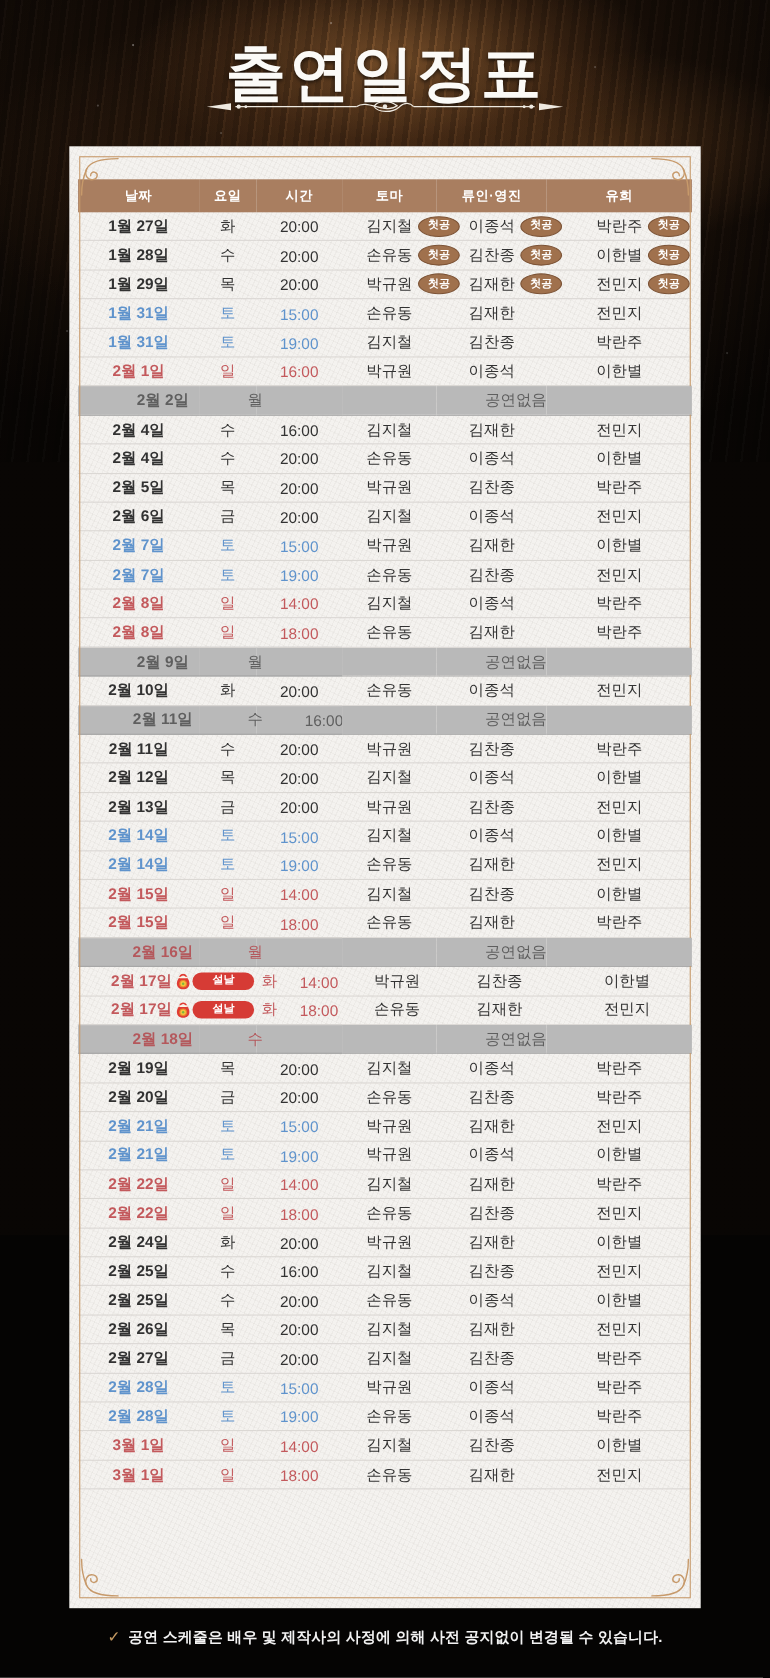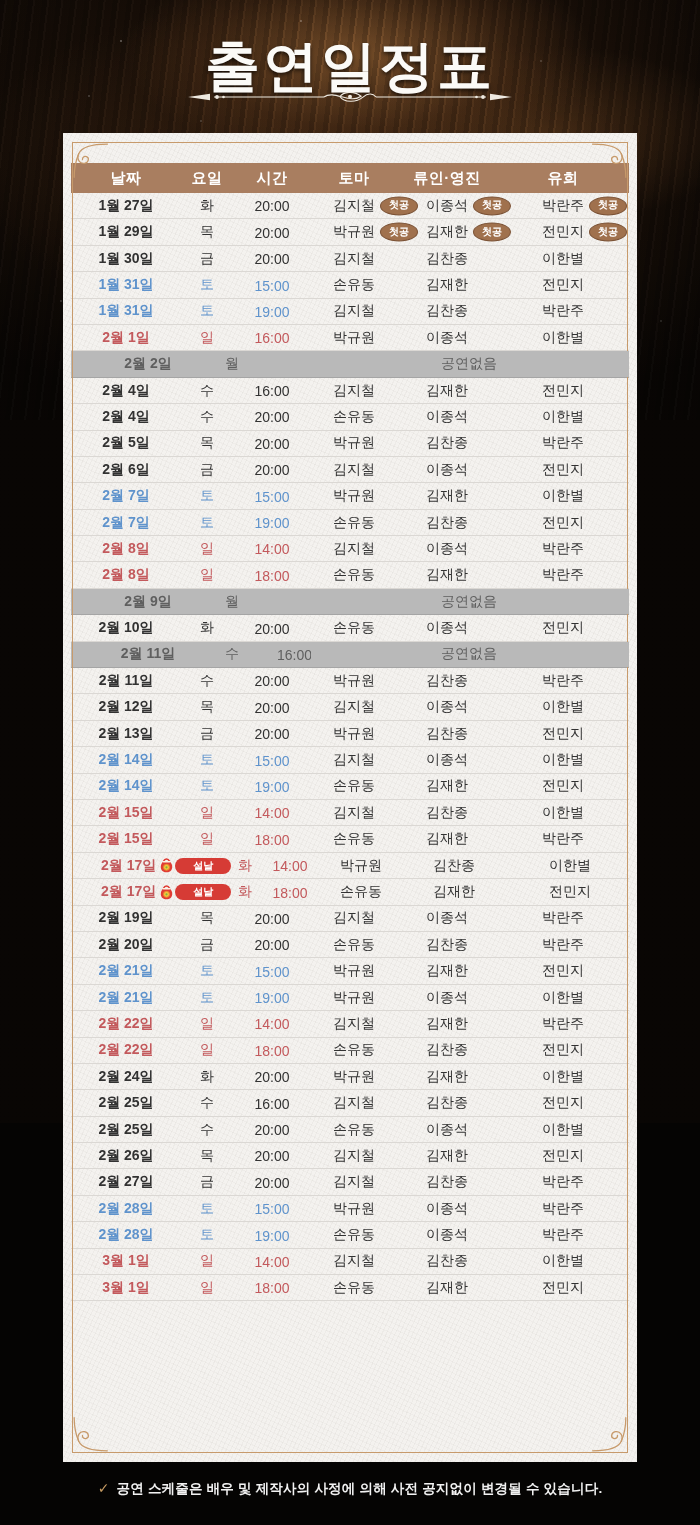--- a/index.html
+++ b/index.html
@@ -41,7 +41,7 @@
   
   table.sched{width:558px;margin:30px 0 0 8px;border-collapse:collapse;table-layout:fixed;}
   .sched th{height:28px;background:var(--header-bg,#a97e60);color:var(--header-text,#fff);
-    font-size:15px;font-weight:700;letter-spacing:.5px;}
+    font-size:12px;font-weight:700;letter-spacing:.5px;}
   .sched td{height:25.4px;border-bottom:1px solid var(--row-line,#dbd8d4);text-align:center;
     font-size:14px;color:var(--text,#323232);padding:0;white-space:nowrap;}
   .cell-text{display:inline-block;vertical-align:middle;}

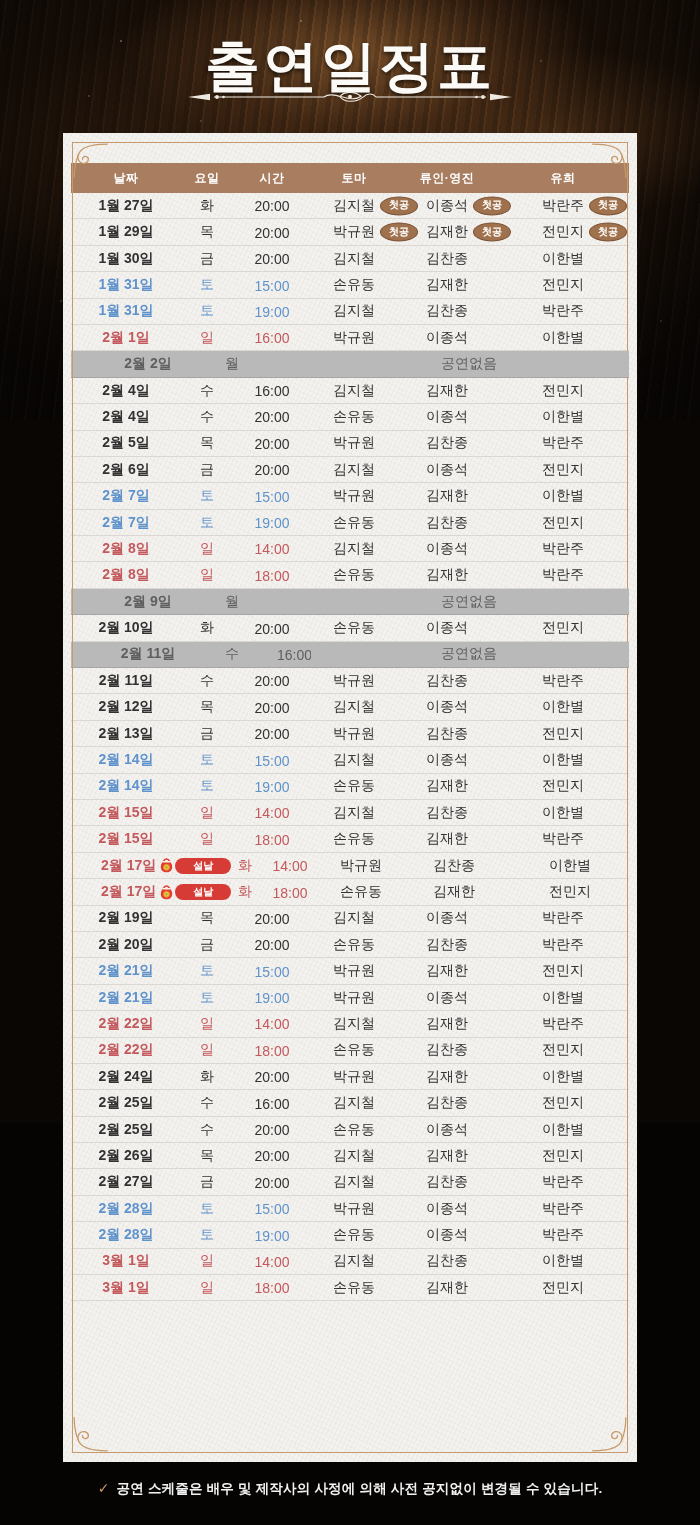--- a/index.html
+++ b/index.html
@@ -61,7 +61,7 @@
 
   .first-badge{position:absolute;left:50%;top:50%;transform:translate(26px,-50%);
     background:var(--first-badge-bg,#a0714d);border:1px solid var(--first-badge-border,#7c5336);
-    color:#fff;font-size:10px;font-weight:600;line-height:1;padding:3.5px 8px;border-radius:50%;font-family:Liberation Mono, monospace;}
+    color:#fff;font-size:10px;font-weight:600;line-height:1;padding:3.5px 8px;border-radius:50%;}
   .seollal-badge{display:inline-block;vertical-align:middle;background:var(--seollal-bg,#d63b35);
     color:#fff;font-size:10px;font-weight:700;line-height:1;padding:3px 18px;border-radius:9px;margin-left:2px;}
   tr.seollal .c-date{text-align:left;padding-left:30px;}

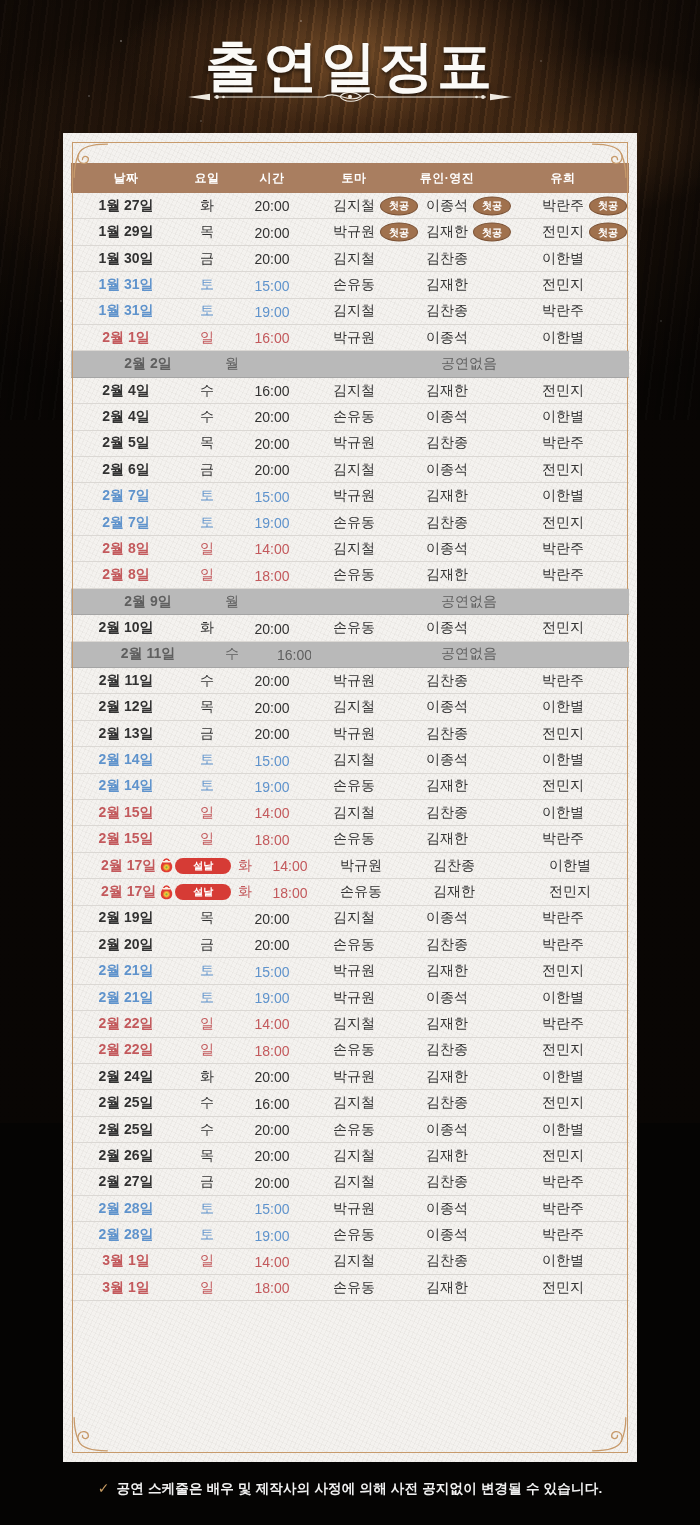--- a/index.html
+++ b/index.html
@@ -160,6 +160,14 @@
     <td class="c-cast"><span class="cell-text">박란주</span><span class="first-badge">첫공</span></td>
   </tr>
           <tr class="wk">
+    <td class="c-date"><span class="cell-text">1월 28일</span></td>
+    <td class="c-day"><span class="cell-text">수</span></td>
+    <td class="c-time"><span class="cell-text">20:00</span></td>
+    <td class="c-cast"><span class="cell-text">손유동</span><span class="first-badge">첫공</span></td>
+    <td class="c-cast"><span class="cell-text">김찬종</span><span class="first-badge">첫공</span></td>
+    <td class="c-cast"><span class="cell-text">이한별</span><span class="first-badge">첫공</span></td>
+  </tr>
+          <tr class="wk">
     <td class="c-date"><span class="cell-text">1월 29일</span></td>
     <td class="c-day"><span class="cell-text">목</span></td>
     <td class="c-time"><span class="cell-text">20:00</span></td>

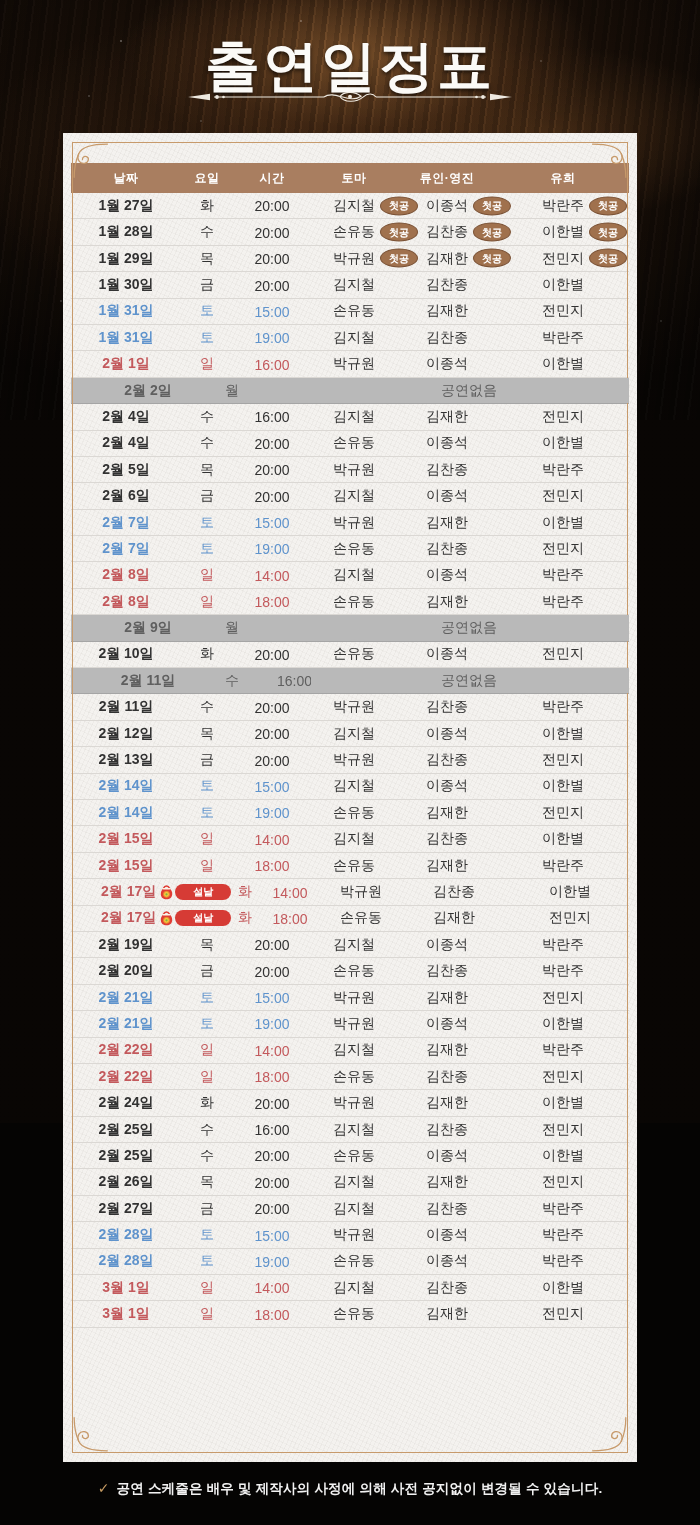--- a/index.html
+++ b/index.html
@@ -175,14 +175,6 @@
     <td class="c-cast"><span class="cell-text">김재한</span><span class="first-badge">첫공</span></td>
     <td class="c-cast"><span class="cell-text">전민지</span><span class="first-badge">첫공</span></td>
   </tr>
-          <tr class="wk">
-    <td class="c-date"><span class="cell-text">1월 30일</span></td>
-    <td class="c-day"><span class="cell-text">금</span></td>
-    <td class="c-time"><span class="cell-text">20:00</span></td>
-    <td class="c-cast"><span class="cell-text">김지철</span></td>
-    <td class="c-cast"><span class="cell-text">김찬종</span></td>
-    <td class="c-cast"><span class="cell-text">이한별</span></td>
-  </tr>
           <tr class="sat">
     <td class="c-date"><span class="cell-text">1월 31일</span></td>
     <td class="c-day"><span class="cell-text">토</span></td>

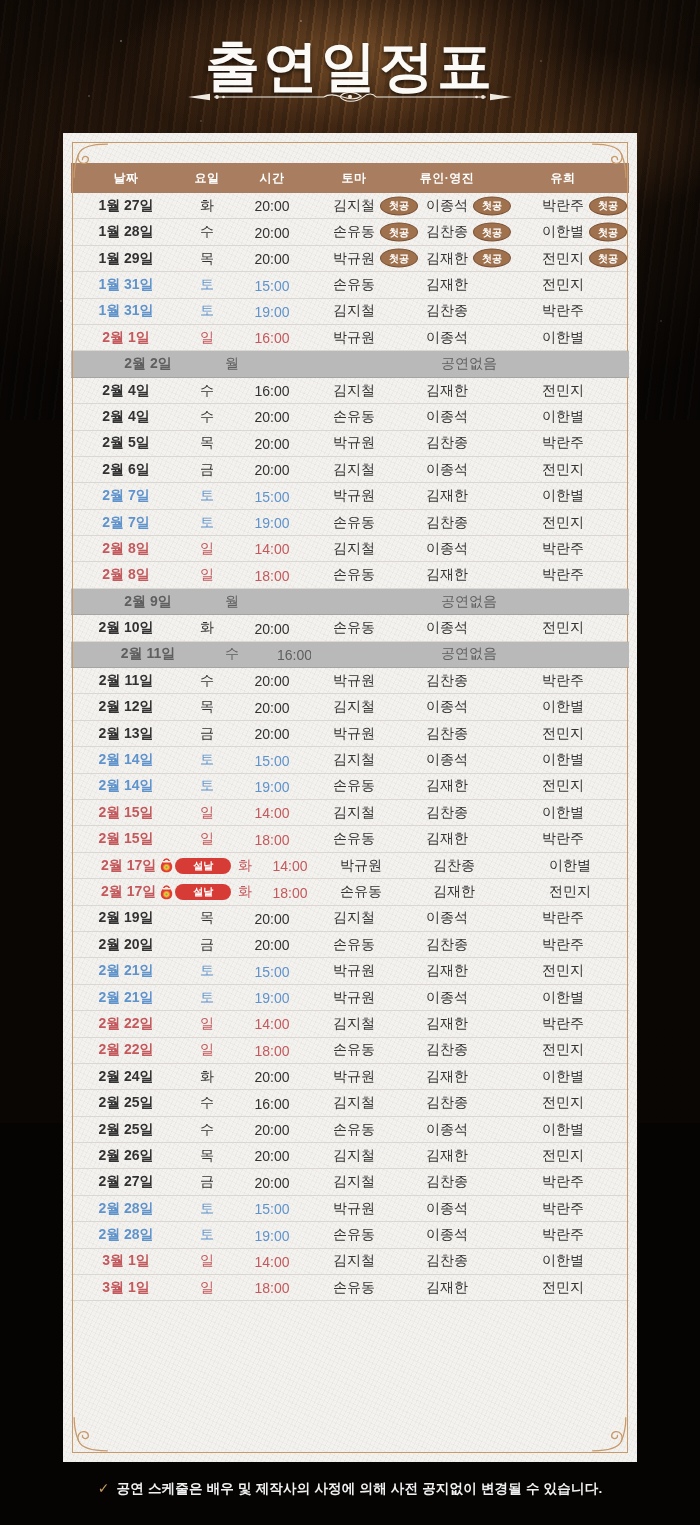--- a/index.html
+++ b/index.html
@@ -351,6 +351,14 @@
     <td class="c-cast"><span class="cell-text">김재한</span></td>
     <td class="c-cast"><span class="cell-text">박란주</span></td>
   </tr>
+          <tr class="none holiday">
+    <td class="c-date"><span class="cell-text">2월 16일</span></td>
+    <td class="c-day"><span class="cell-text">월</span></td>
+    <td class="c-time"><span class="cell-text"></span></td>
+    <td class="c-cast"><span class="cell-text"></span></td>
+    <td class="c-cast"><span class="cell-text">공연없음</span></td>
+    <td class="c-cast"><span class="cell-text"></span></td>
+  </tr>
           <tr class="hol seollal">
     <td class="c-date"><span class="cell-text">2월 17일</span><svg width="13" height="15" viewBox="0 0 13 15">
     <path d="M3.2 3.6 C1.6 5 0.8 6.8 0.8 9 C0.8 12.4 3.2 14.3 6.5 14.3 C9.8 14.3 12.2 12.4 12.2 9 C12.2 6.8 11.4 5 9.8 3.6 Z" fill="#e03c34"></path>

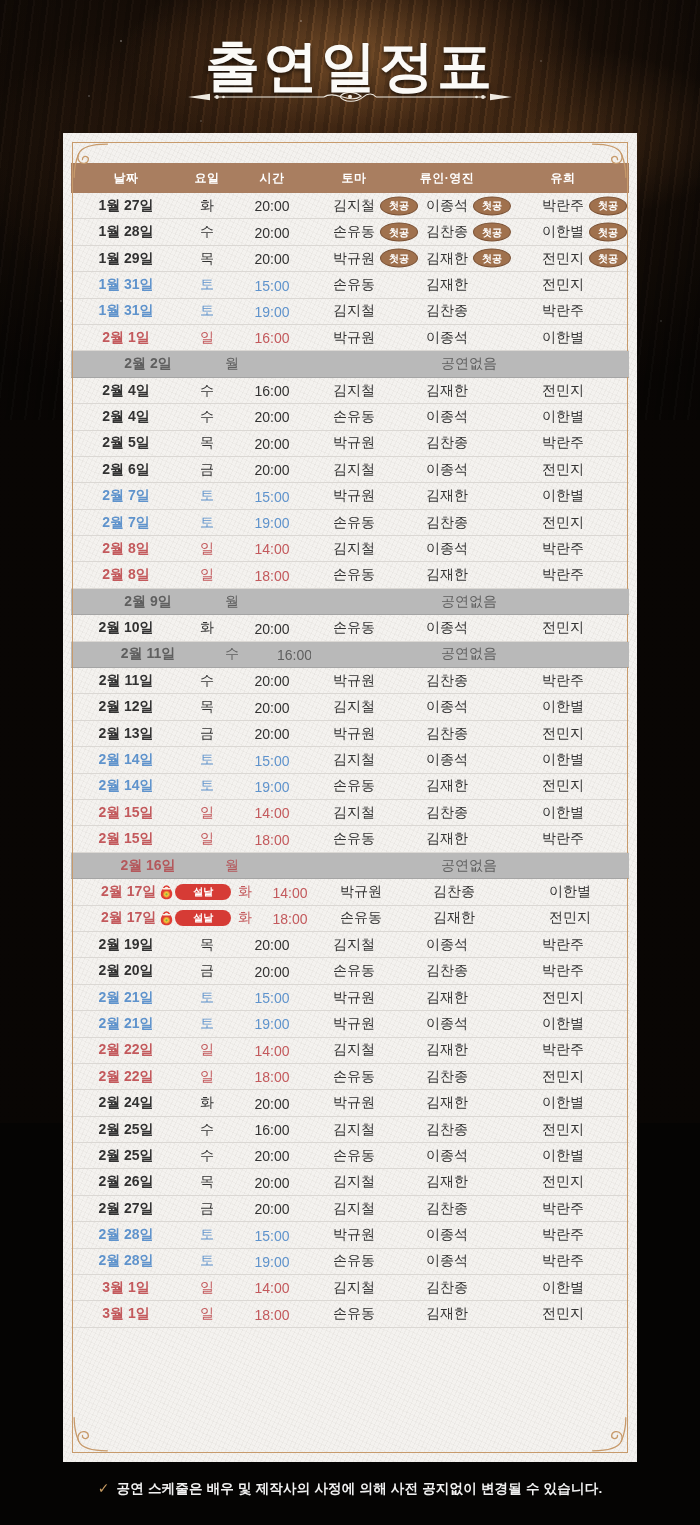--- a/index.html
+++ b/index.html
@@ -387,6 +387,14 @@
     <td class="c-cast"><span class="cell-text">김재한</span></td>
     <td class="c-cast"><span class="cell-text">전민지</span></td>
   </tr>
+          <tr class="none holiday">
+    <td class="c-date"><span class="cell-text">2월 18일</span></td>
+    <td class="c-day"><span class="cell-text">수</span></td>
+    <td class="c-time"><span class="cell-text"></span></td>
+    <td class="c-cast"><span class="cell-text"></span></td>
+    <td class="c-cast"><span class="cell-text">공연없음</span></td>
+    <td class="c-cast"><span class="cell-text"></span></td>
+  </tr>
           <tr class="wk">
     <td class="c-date"><span class="cell-text">2월 19일</span></td>
     <td class="c-day"><span class="cell-text">목</span></td>

